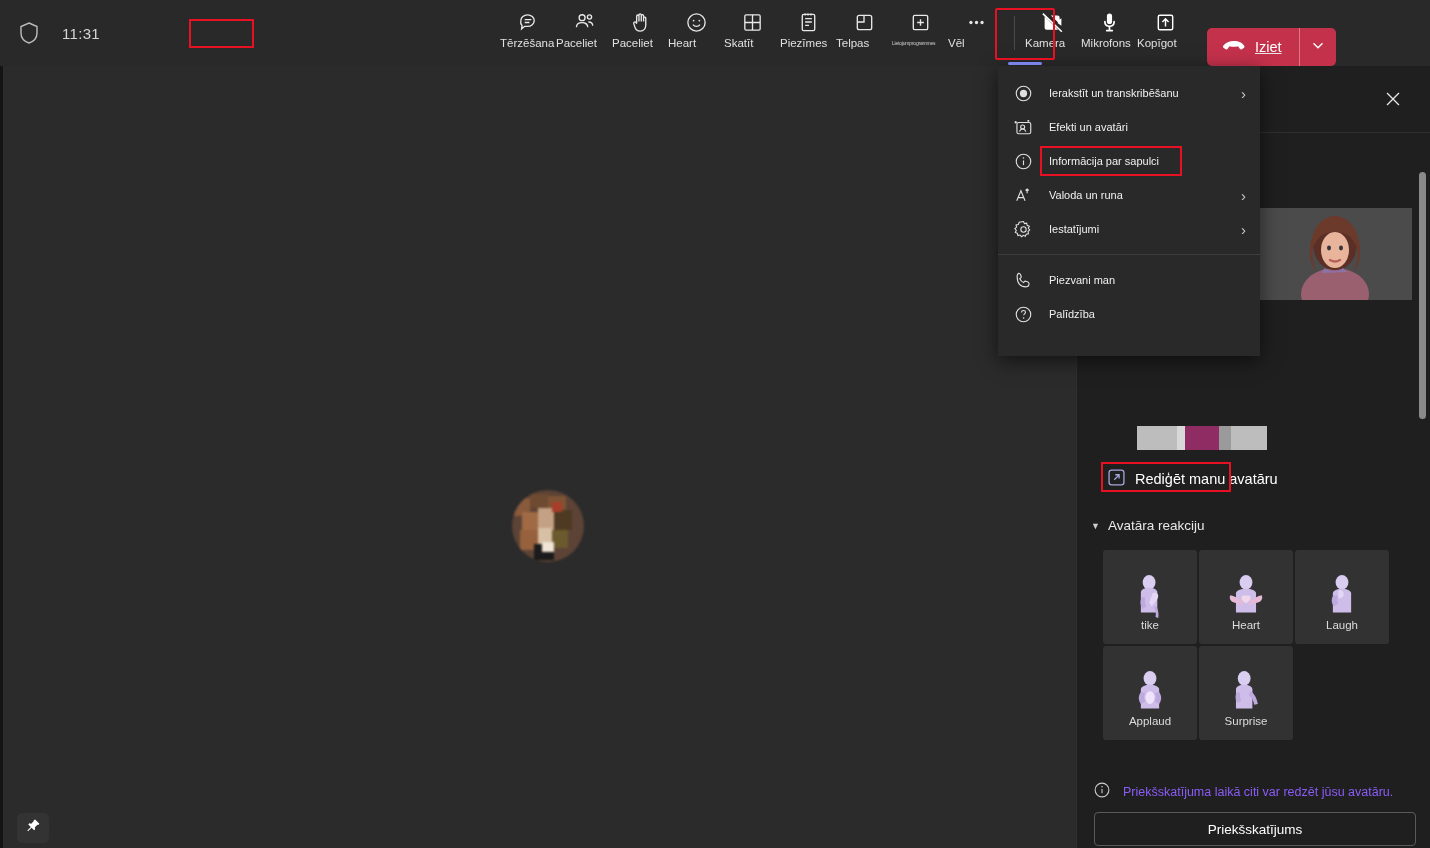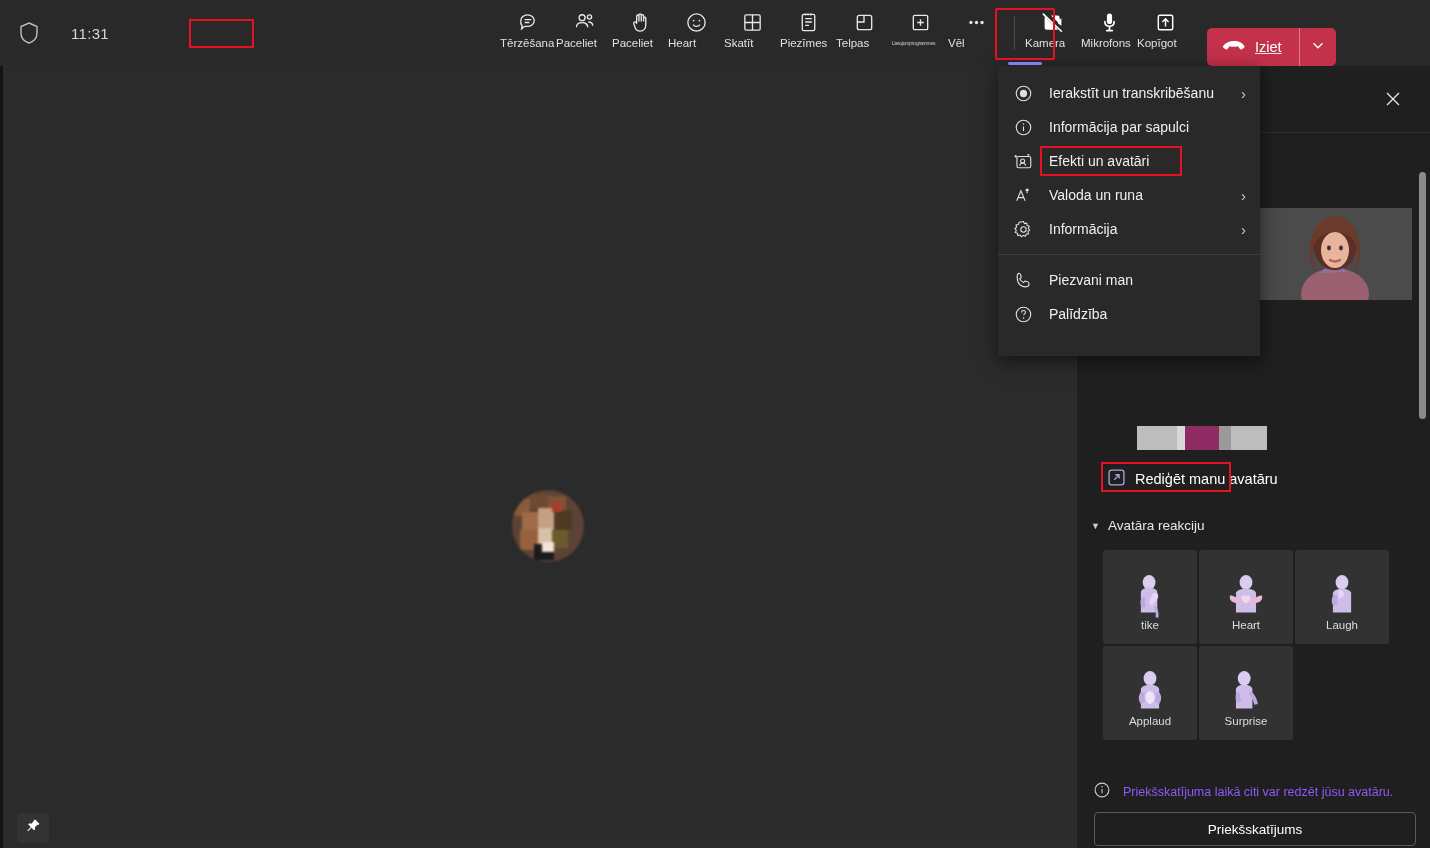--- a/index.html
+++ b/index.html
@@ -18,7 +18,7 @@
     background: #292929;
     display: flex; align-items: center;
   }
-  .tb-left { display: flex; align-items: center; gap: 31px; padding-left: 18px; width: 500px; text-align: center; }
+  .tb-left { display: flex; align-items: center; gap: 22px; padding-left: 18px; width: 500px; text-align: center; }
   .shield-ico { width: 22px; height: 24px; opacity: .85; }
   .clock { font-size: 15px; color: #d6d6d6; letter-spacing: .3px; }
 

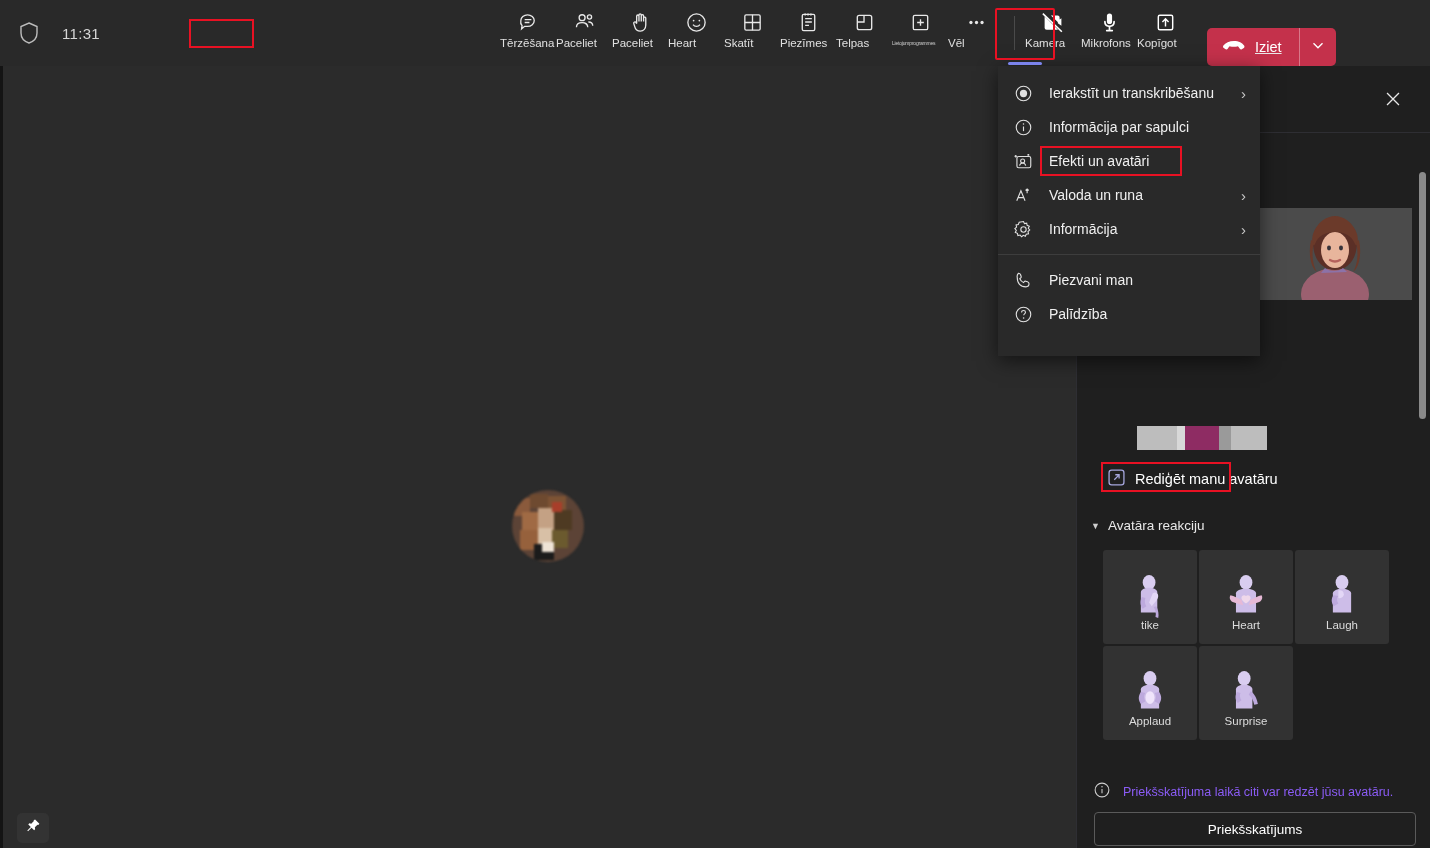--- a/index.html
+++ b/index.html
@@ -163,7 +163,7 @@
     gap: 15px; cursor: pointer; position: relative;
   }
   .mi .mic { width: 22px; display: flex; align-items: center; justify-content: center; }
-  .mi .mtx { font-size: 14px; color: #f0f0f0; flex: 1; white-space: nowrap; }
+  .mi .mtx { font-size: 11px; color: #f0f0f0; flex: 1; white-space: nowrap; }
   .mi .chev { color: #c9c9c9; font-size: 15px; }
   .menu-sep { height: 1px; background: #3d3d3d; margin: 8px 0 8px 0; }
   .menu-annot {

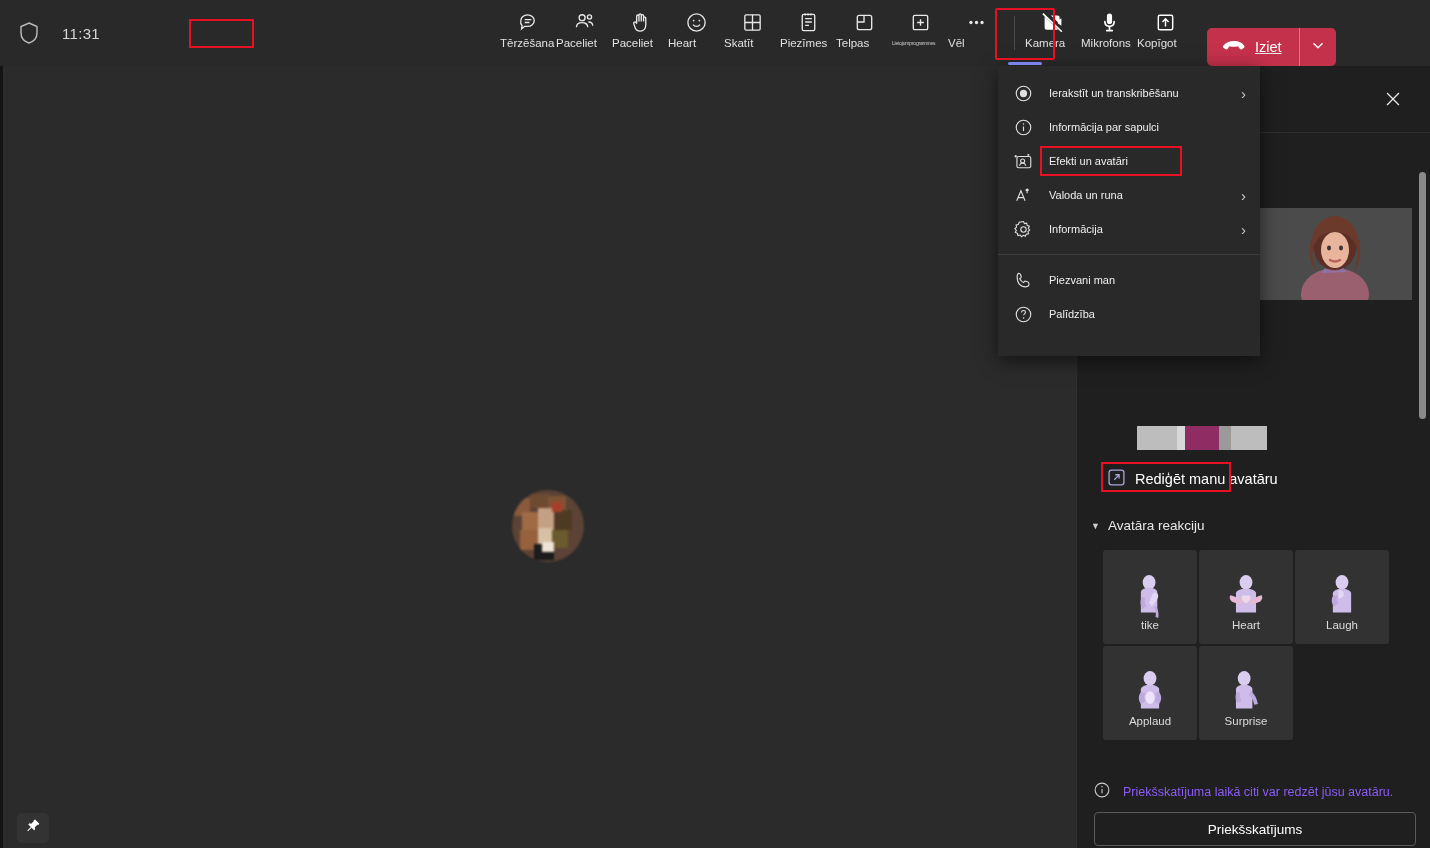--- a/index.html
+++ b/index.html
@@ -530,18 +530,6 @@
 
     <div class="mi">
       <span class="mic">
-        <svg viewBox="0 0 22 22" width="19" height="19" fill="none" stroke="#e0e0e0" stroke-width="1.3">
-          <circle cx="11" cy="11" r="8.4"></circle>
-            <path d="M11 9.8v5.4"></path>
-            <circle cx="11" cy="6.9" r=".9" fill="#e0e0e0" stroke="none"></circle>
-        </svg>
-      </span>
-      <span class="mtx">Informācija par sapulci</span>
-      <span class="chev"></span>
-    </div>
-
-    <div class="mi">
-      <span class="mic">
         <svg viewBox="0 0 24 22" width="21" height="19" fill="none" stroke="#e0e0e0" stroke-width="1.3">
           <rect x="4.4" y="5.2" width="16" height="13" rx="2"></rect>
           <circle cx="11" cy="10.4" r="2.3"></circle>
@@ -550,6 +538,18 @@
         </svg>
       </span>
       <span class="mtx">Efekti un avatāri</span>
+      <span class="chev"></span>
+    </div>
+
+    <div class="mi">
+      <span class="mic">
+        <svg viewBox="0 0 22 22" width="19" height="19" fill="none" stroke="#e0e0e0" stroke-width="1.3">
+          <circle cx="11" cy="11" r="8.4"></circle>
+            <path d="M11 9.8v5.4"></path>
+            <circle cx="11" cy="6.9" r=".9" fill="#e0e0e0" stroke="none"></circle>
+        </svg>
+      </span>
+      <span class="mtx">Informācija par sapulci</span>
       <span class="chev"></span>
     </div>
 

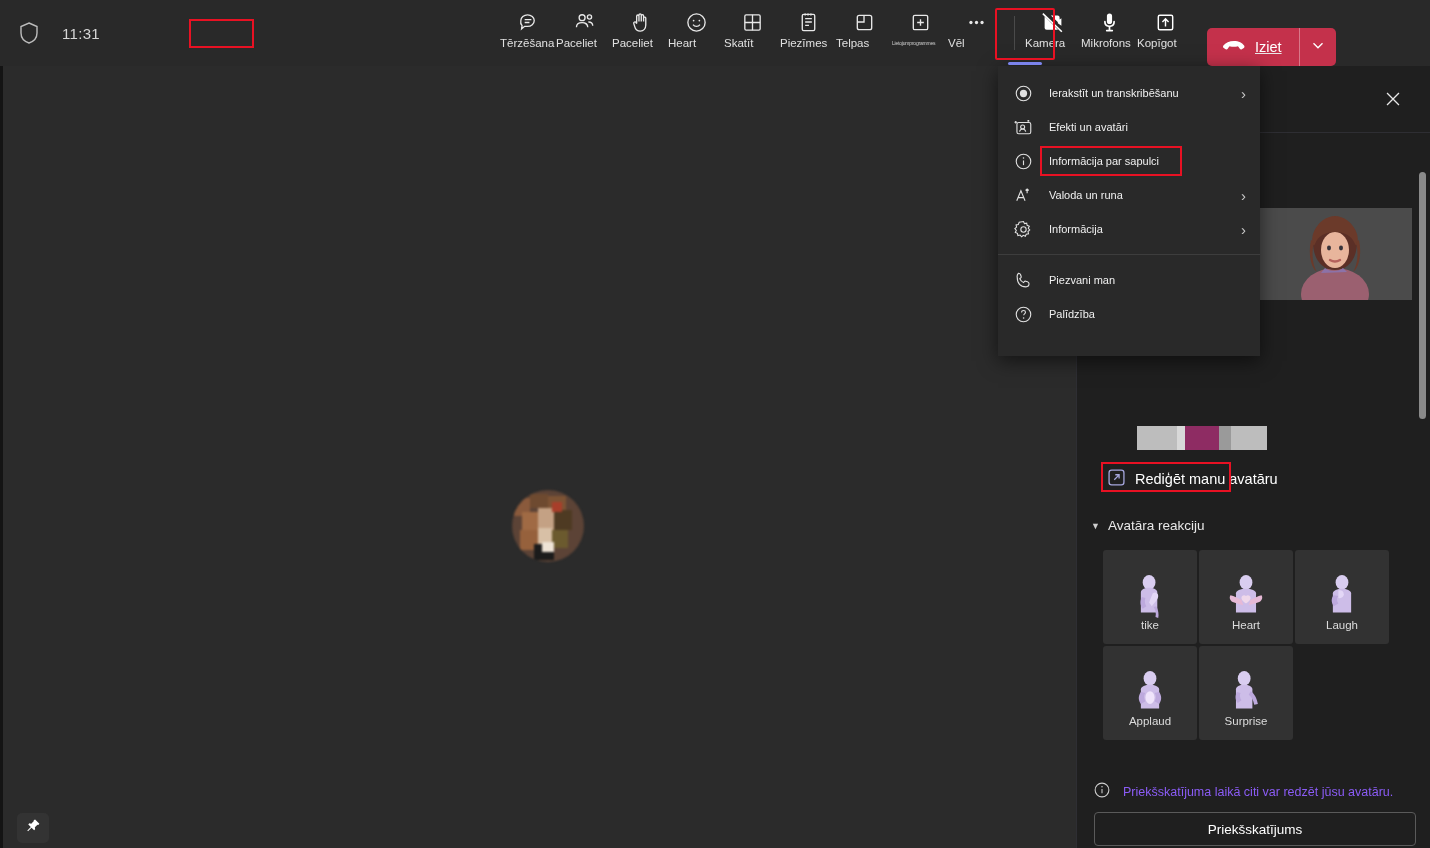--- a/index.html
+++ b/index.html
@@ -571,7 +571,7 @@
           <path d="M11 1.8l1.1 2.4 2.6-.6.5 2.6 2.5 1-1.2 2.4 1.7 2-2 1.7.6 2.6-2.6.5-1 2.5-2.4-1.2-2 1.7-1.7-2-2.6.6-.5-2.6-2.5-1 1.2-2.4-1.7-2 2-1.7-.6-2.6 2.6-.5 1-2.5z"></path>
         </svg>
       </span>
-      <span class="mtx">Informācija</span>
+      <span class="mtx">Iestatījumi</span>
       <span class="chev">›</span>
     </div>
 

